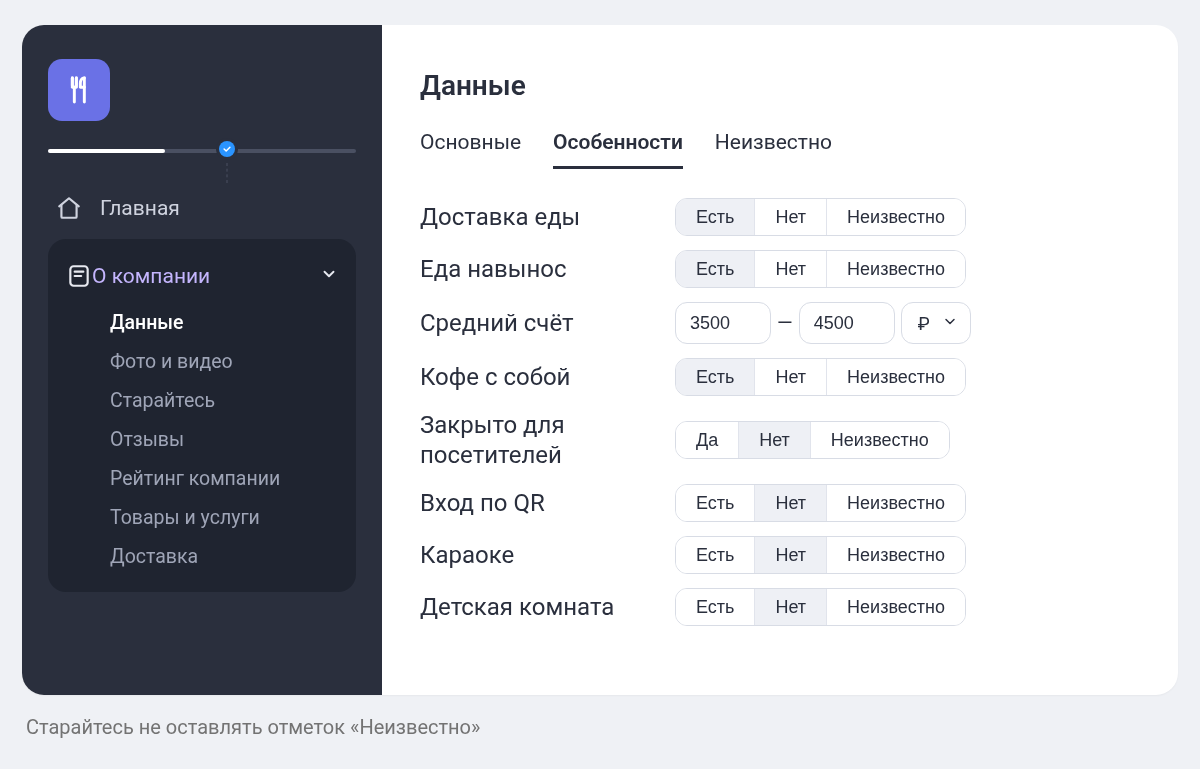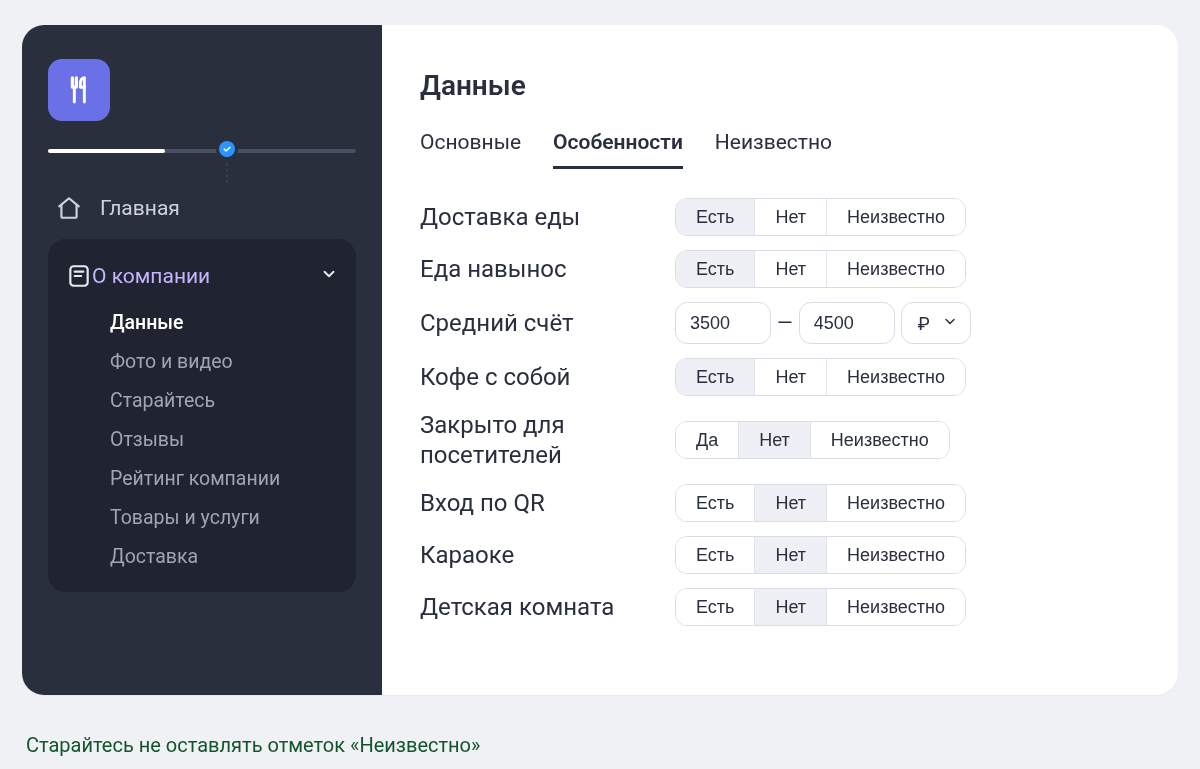--- a/index.html
+++ b/index.html
@@ -206,8 +206,8 @@
 
   .footnote {
     font-size: 20px;
-    color: #14532d;
-    margin-top: 38px;
+    color: #737373;
+    margin-top: 20px;
     padding-left: 4px;
   }
 </style>

